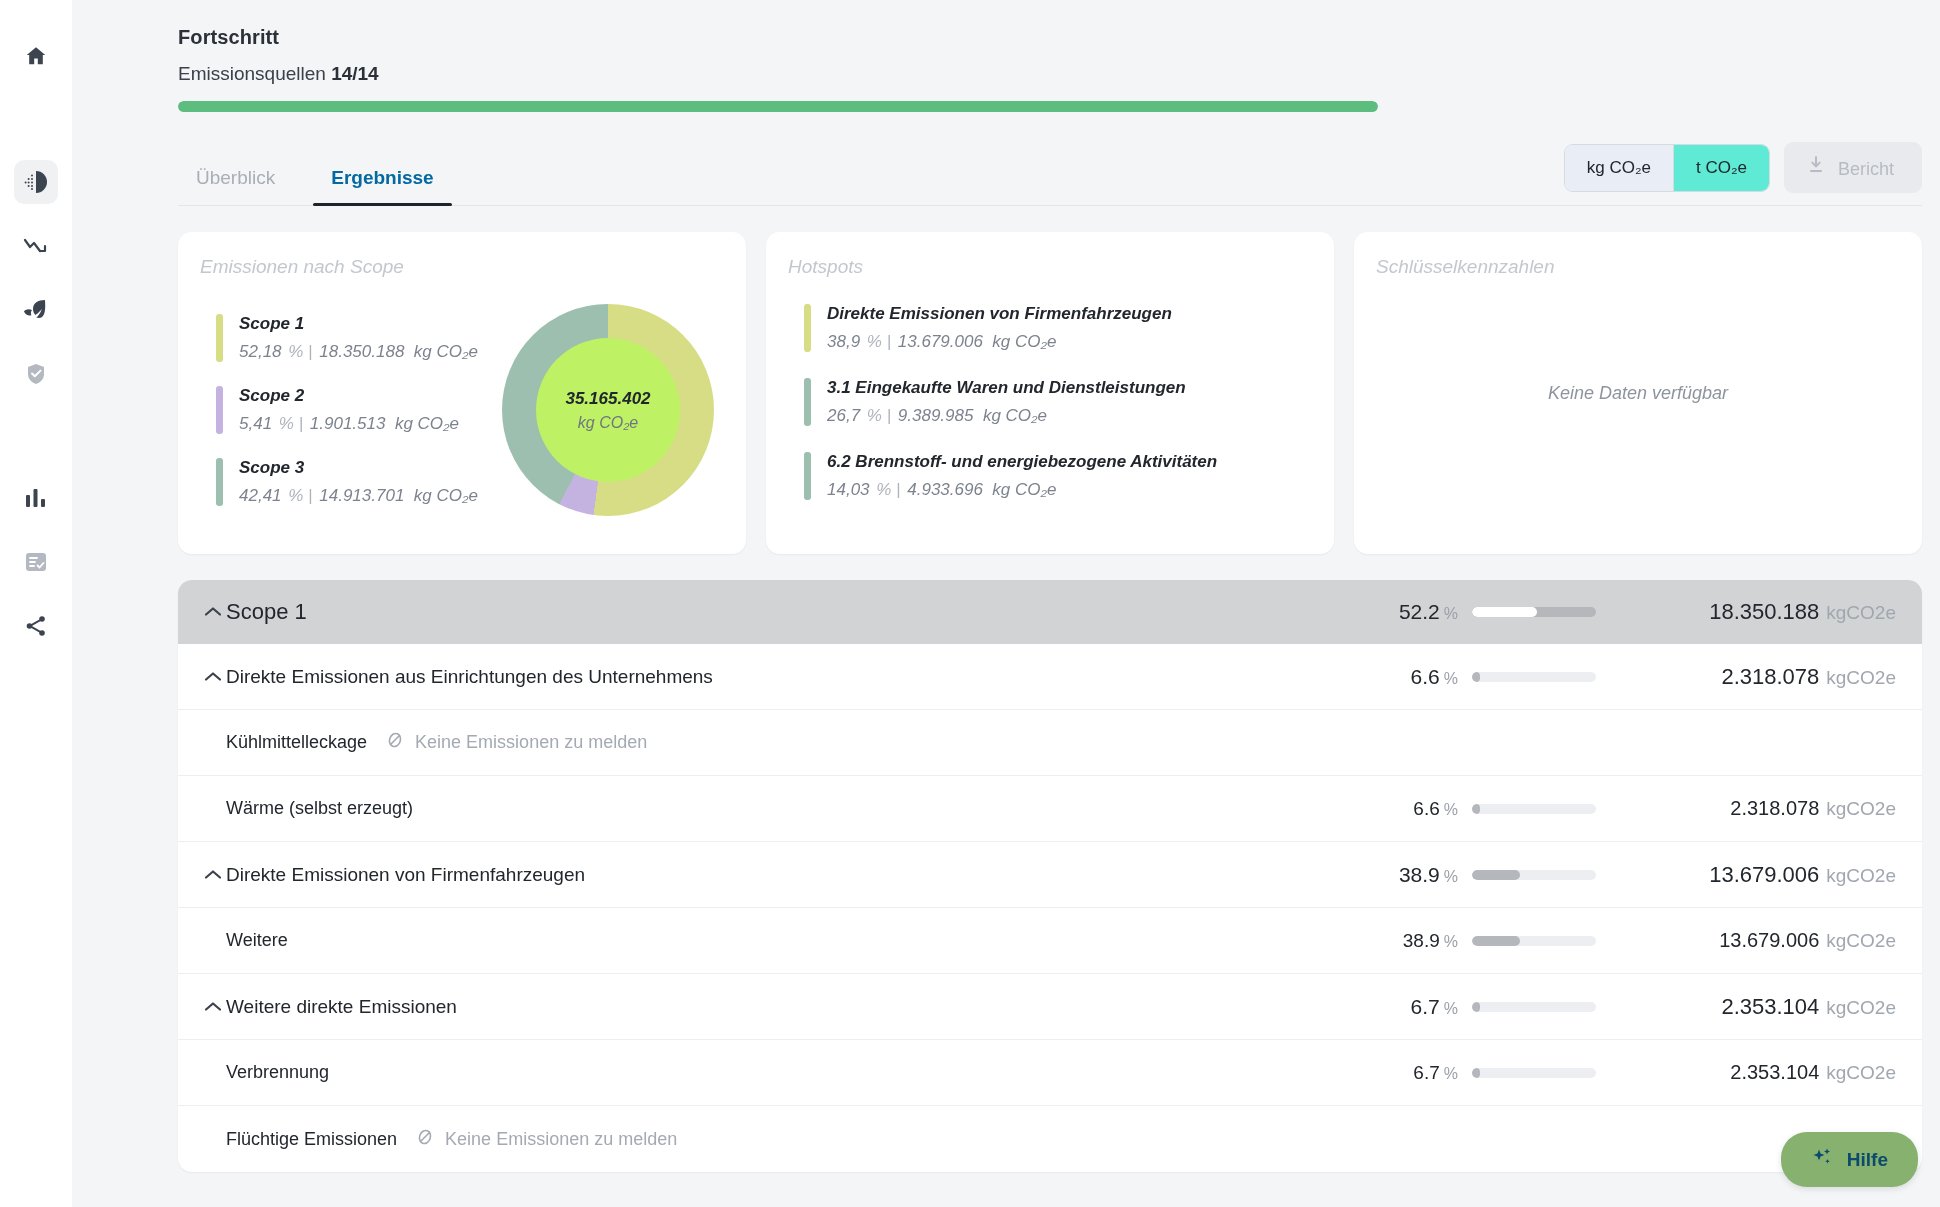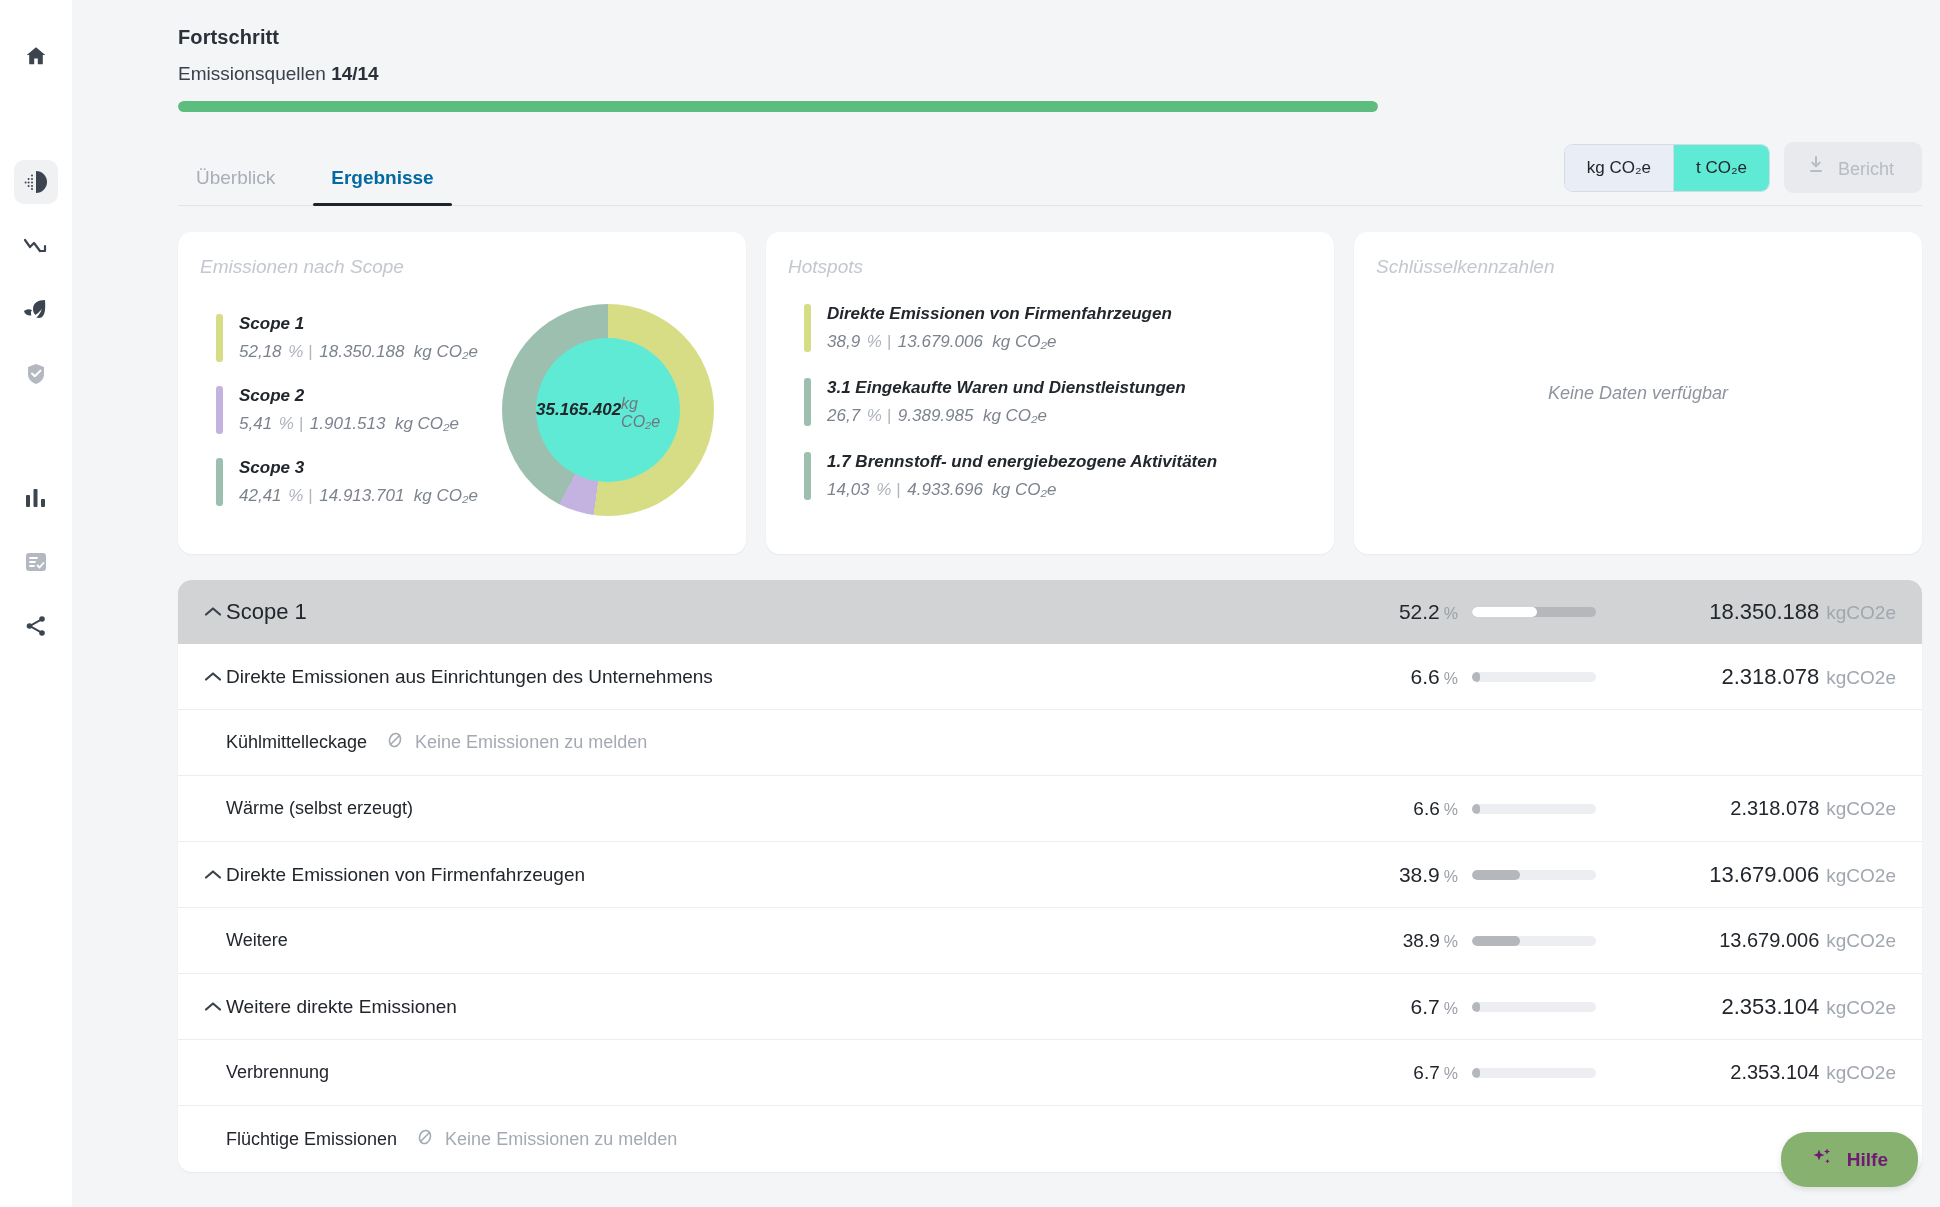--- a/index.html
+++ b/index.html
@@ -103,8 +103,8 @@
   .donut-wrap { width: 212px; height: 212px; position: relative; flex: 0 0 212px; margin-right: 10px; }
   .donut { width: 212px; height: 212px; border-radius: 50%; }
   .donut-hole {
-    position: absolute; inset: 34px; border-radius: 50%; background: #5eead4;
-    display: flex; align-items: center; justify-content: center;
+    position: absolute; inset: 34px; border-radius: 50%; background: #bef264;
+    display: flex; flex-direction: column; align-items: center; justify-content: center;
   }
   .donut-total { font-size: 17px; font-weight: 700; color: #22262d; }
   .donut-unit { font-size: 16px; color: #6f7680; margin-top: 5px; }

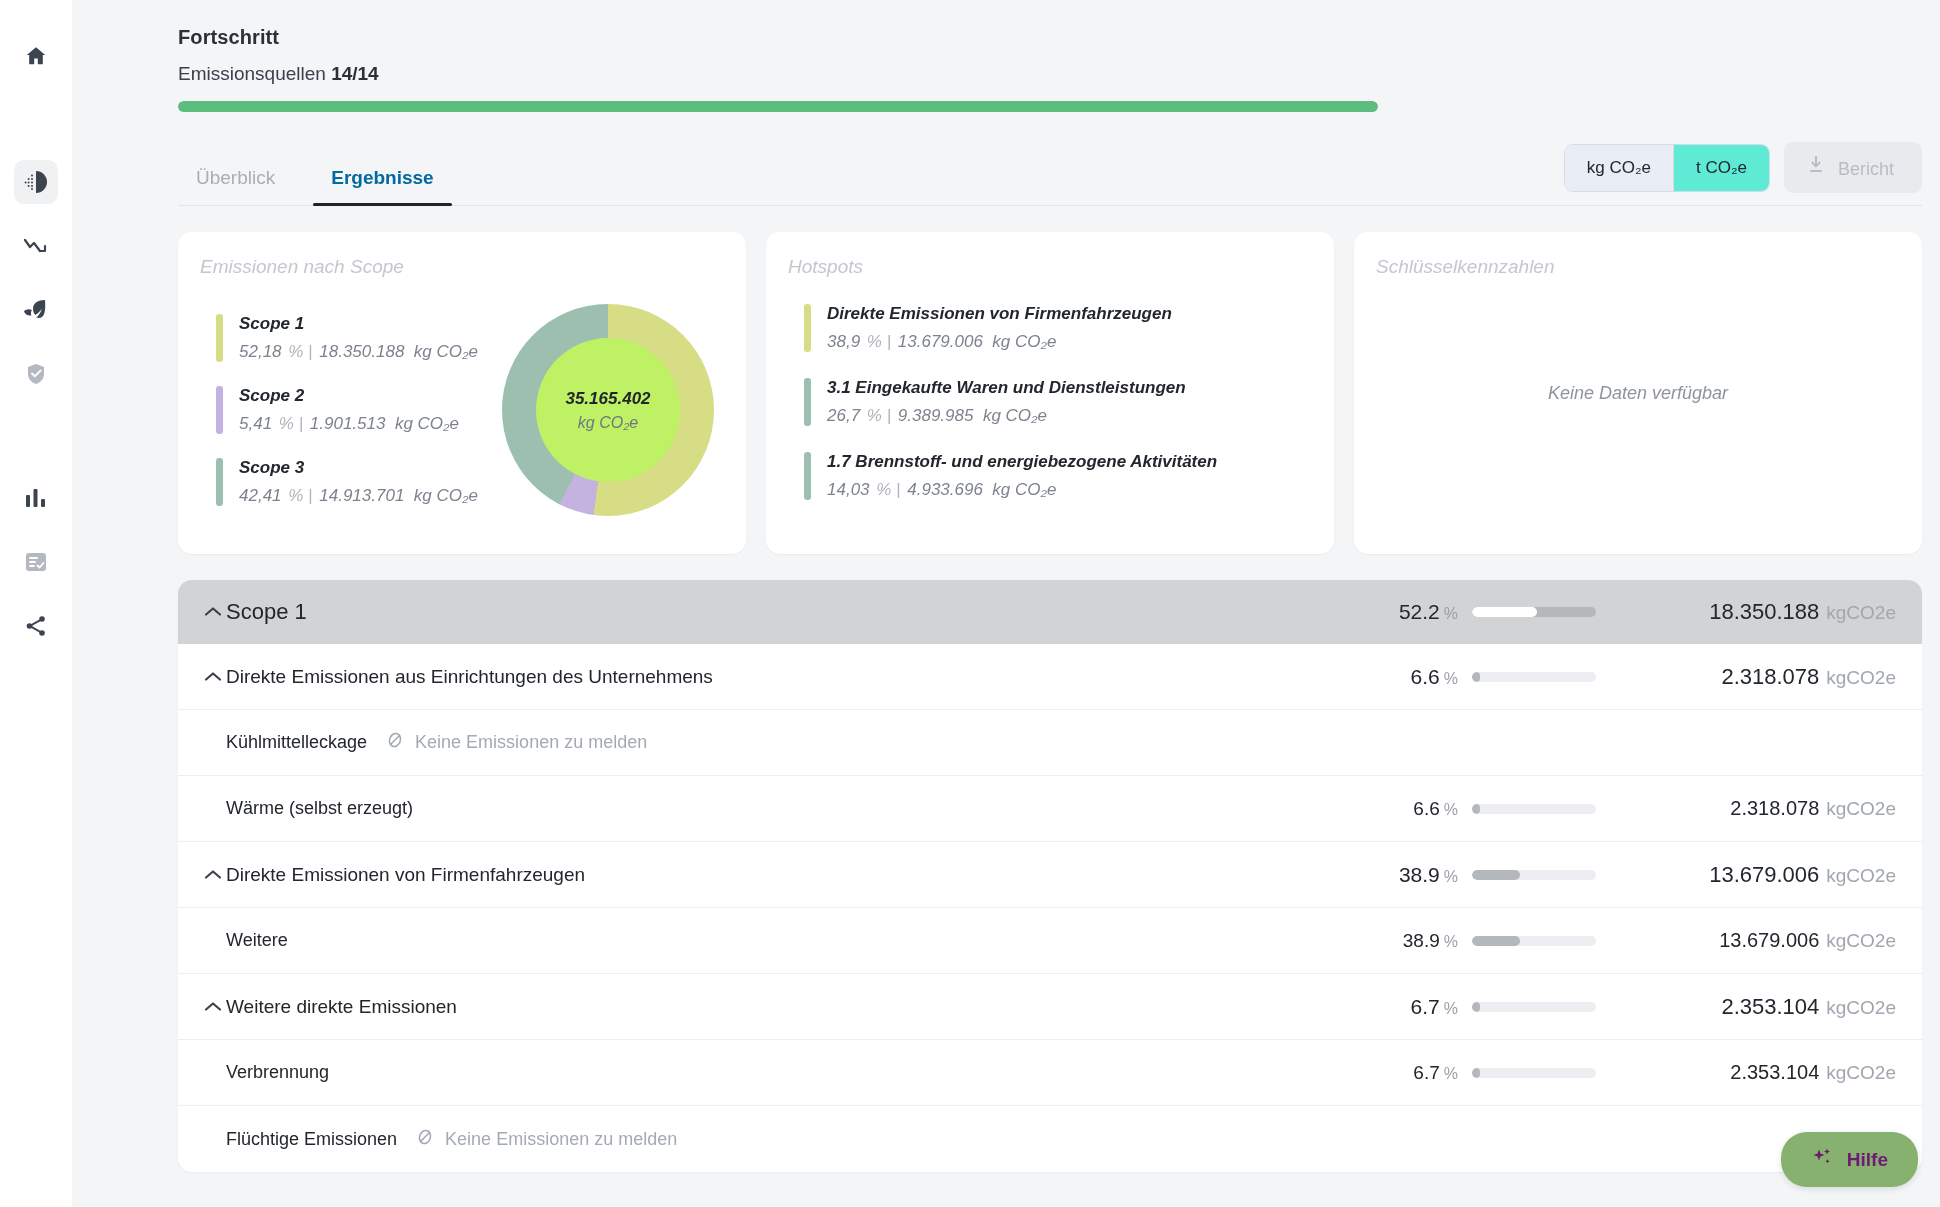--- a/index.html
+++ b/index.html
@@ -339,7 +339,7 @@
             <div class="hot-item">
               <div class="legend-bar" style="background:#9cbfb0"></div>
               <div>
-                <div class="hot-name">1.7 Brennstoff- und energiebezogene Aktivitäten</div>
+                <div class="hot-name">6.2 Brennstoff- und energiebezogene Aktivitäten</div>
                 <div class="legend-val">14,03 <span class="sep">% |</span> 4.933.696&nbsp; kg CO₂e</div>
               </div>
             </div>

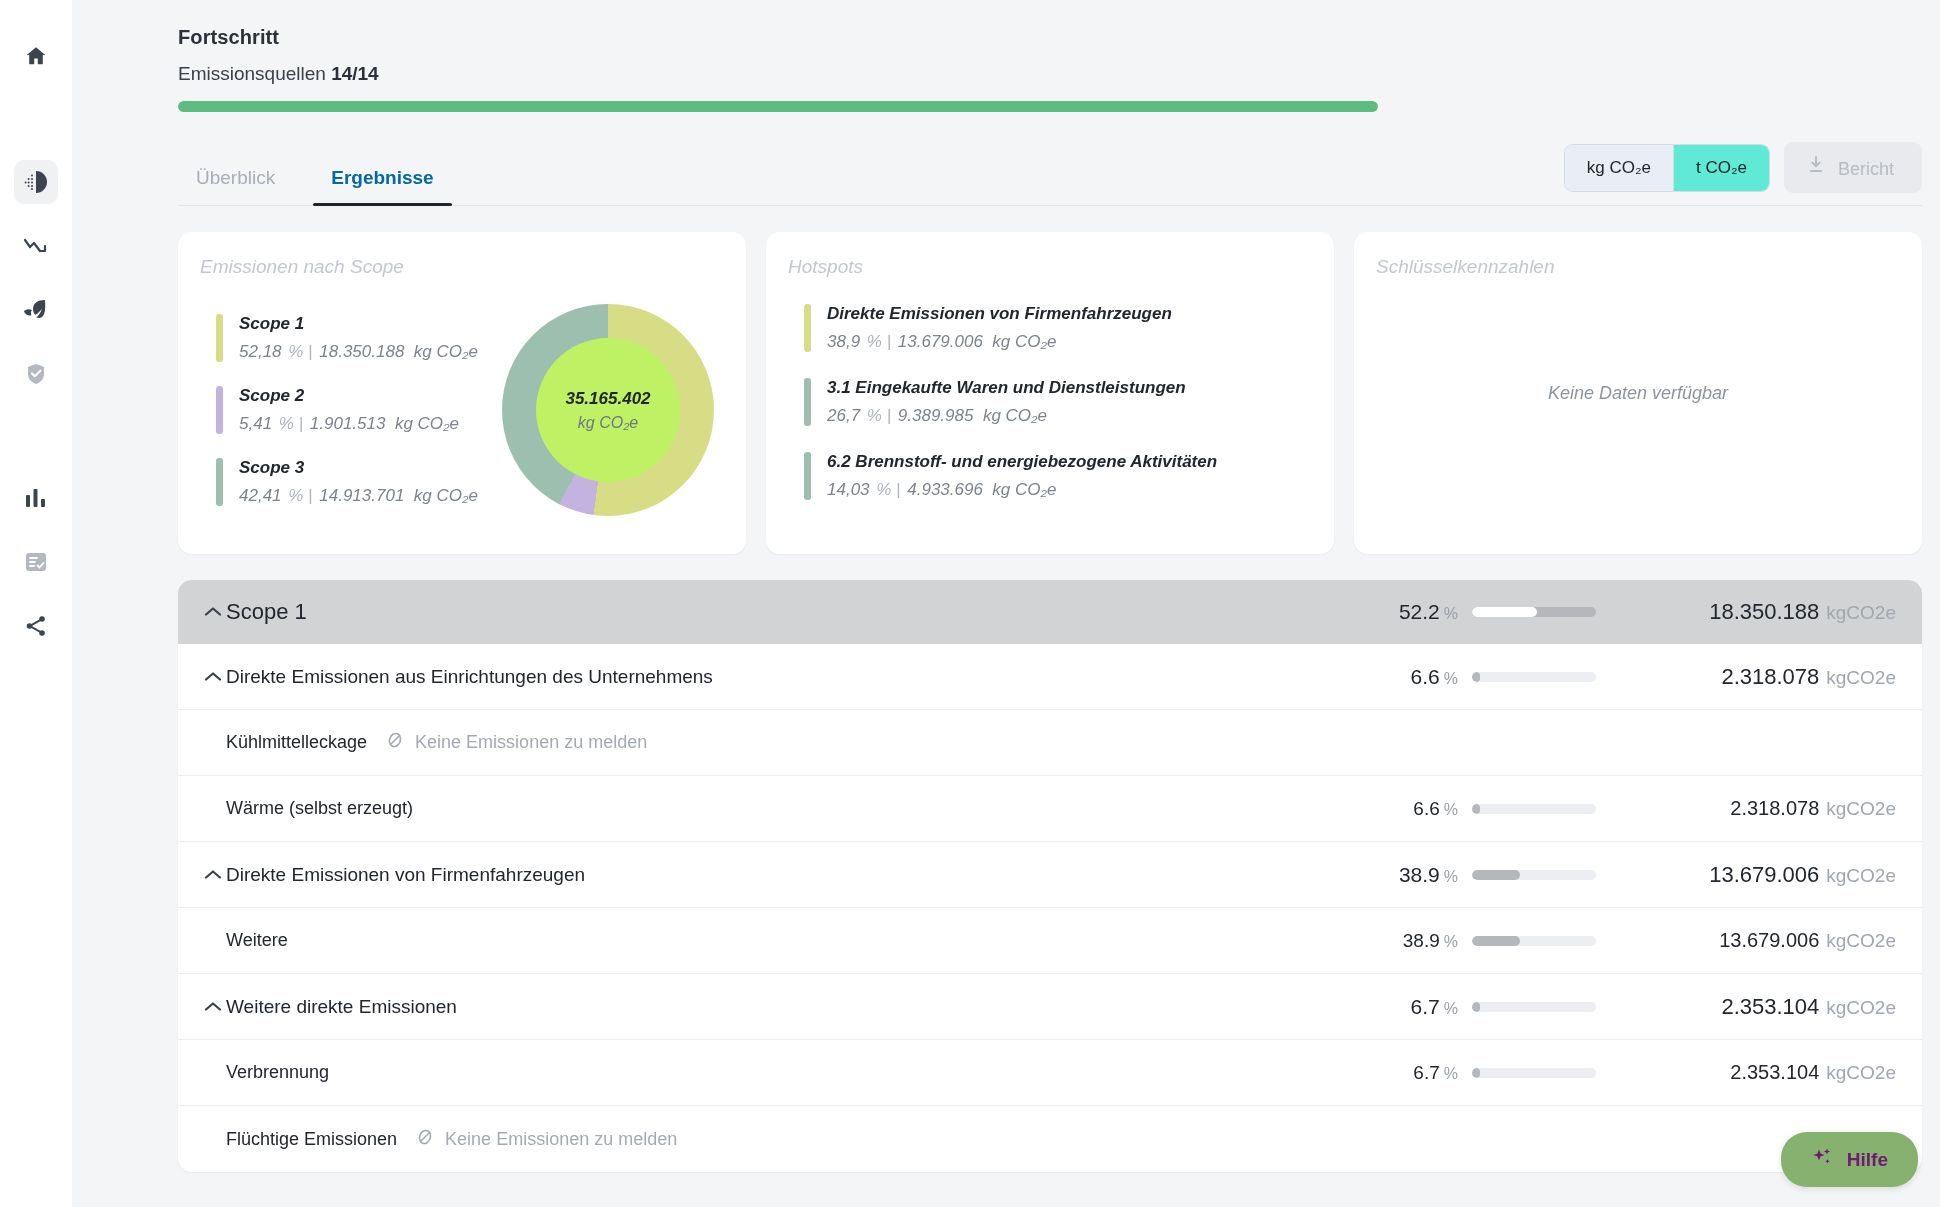--- a/index.html
+++ b/index.html
@@ -167,7 +167,7 @@
   
   .fab {
     position: absolute; right: 22px; bottom: 20px;
-    background: #86b16f; color: #701a75; border-radius: 26px;
+    background: #86b16f; color: #0c4a6e; border-radius: 26px;
     display: flex; align-items: center; gap: 14px;
     padding: 14px 30px; font-size: 19px; font-weight: 700; cursor: pointer;
     box-shadow: 0 2px 6px rgba(20,25,35,.12);

